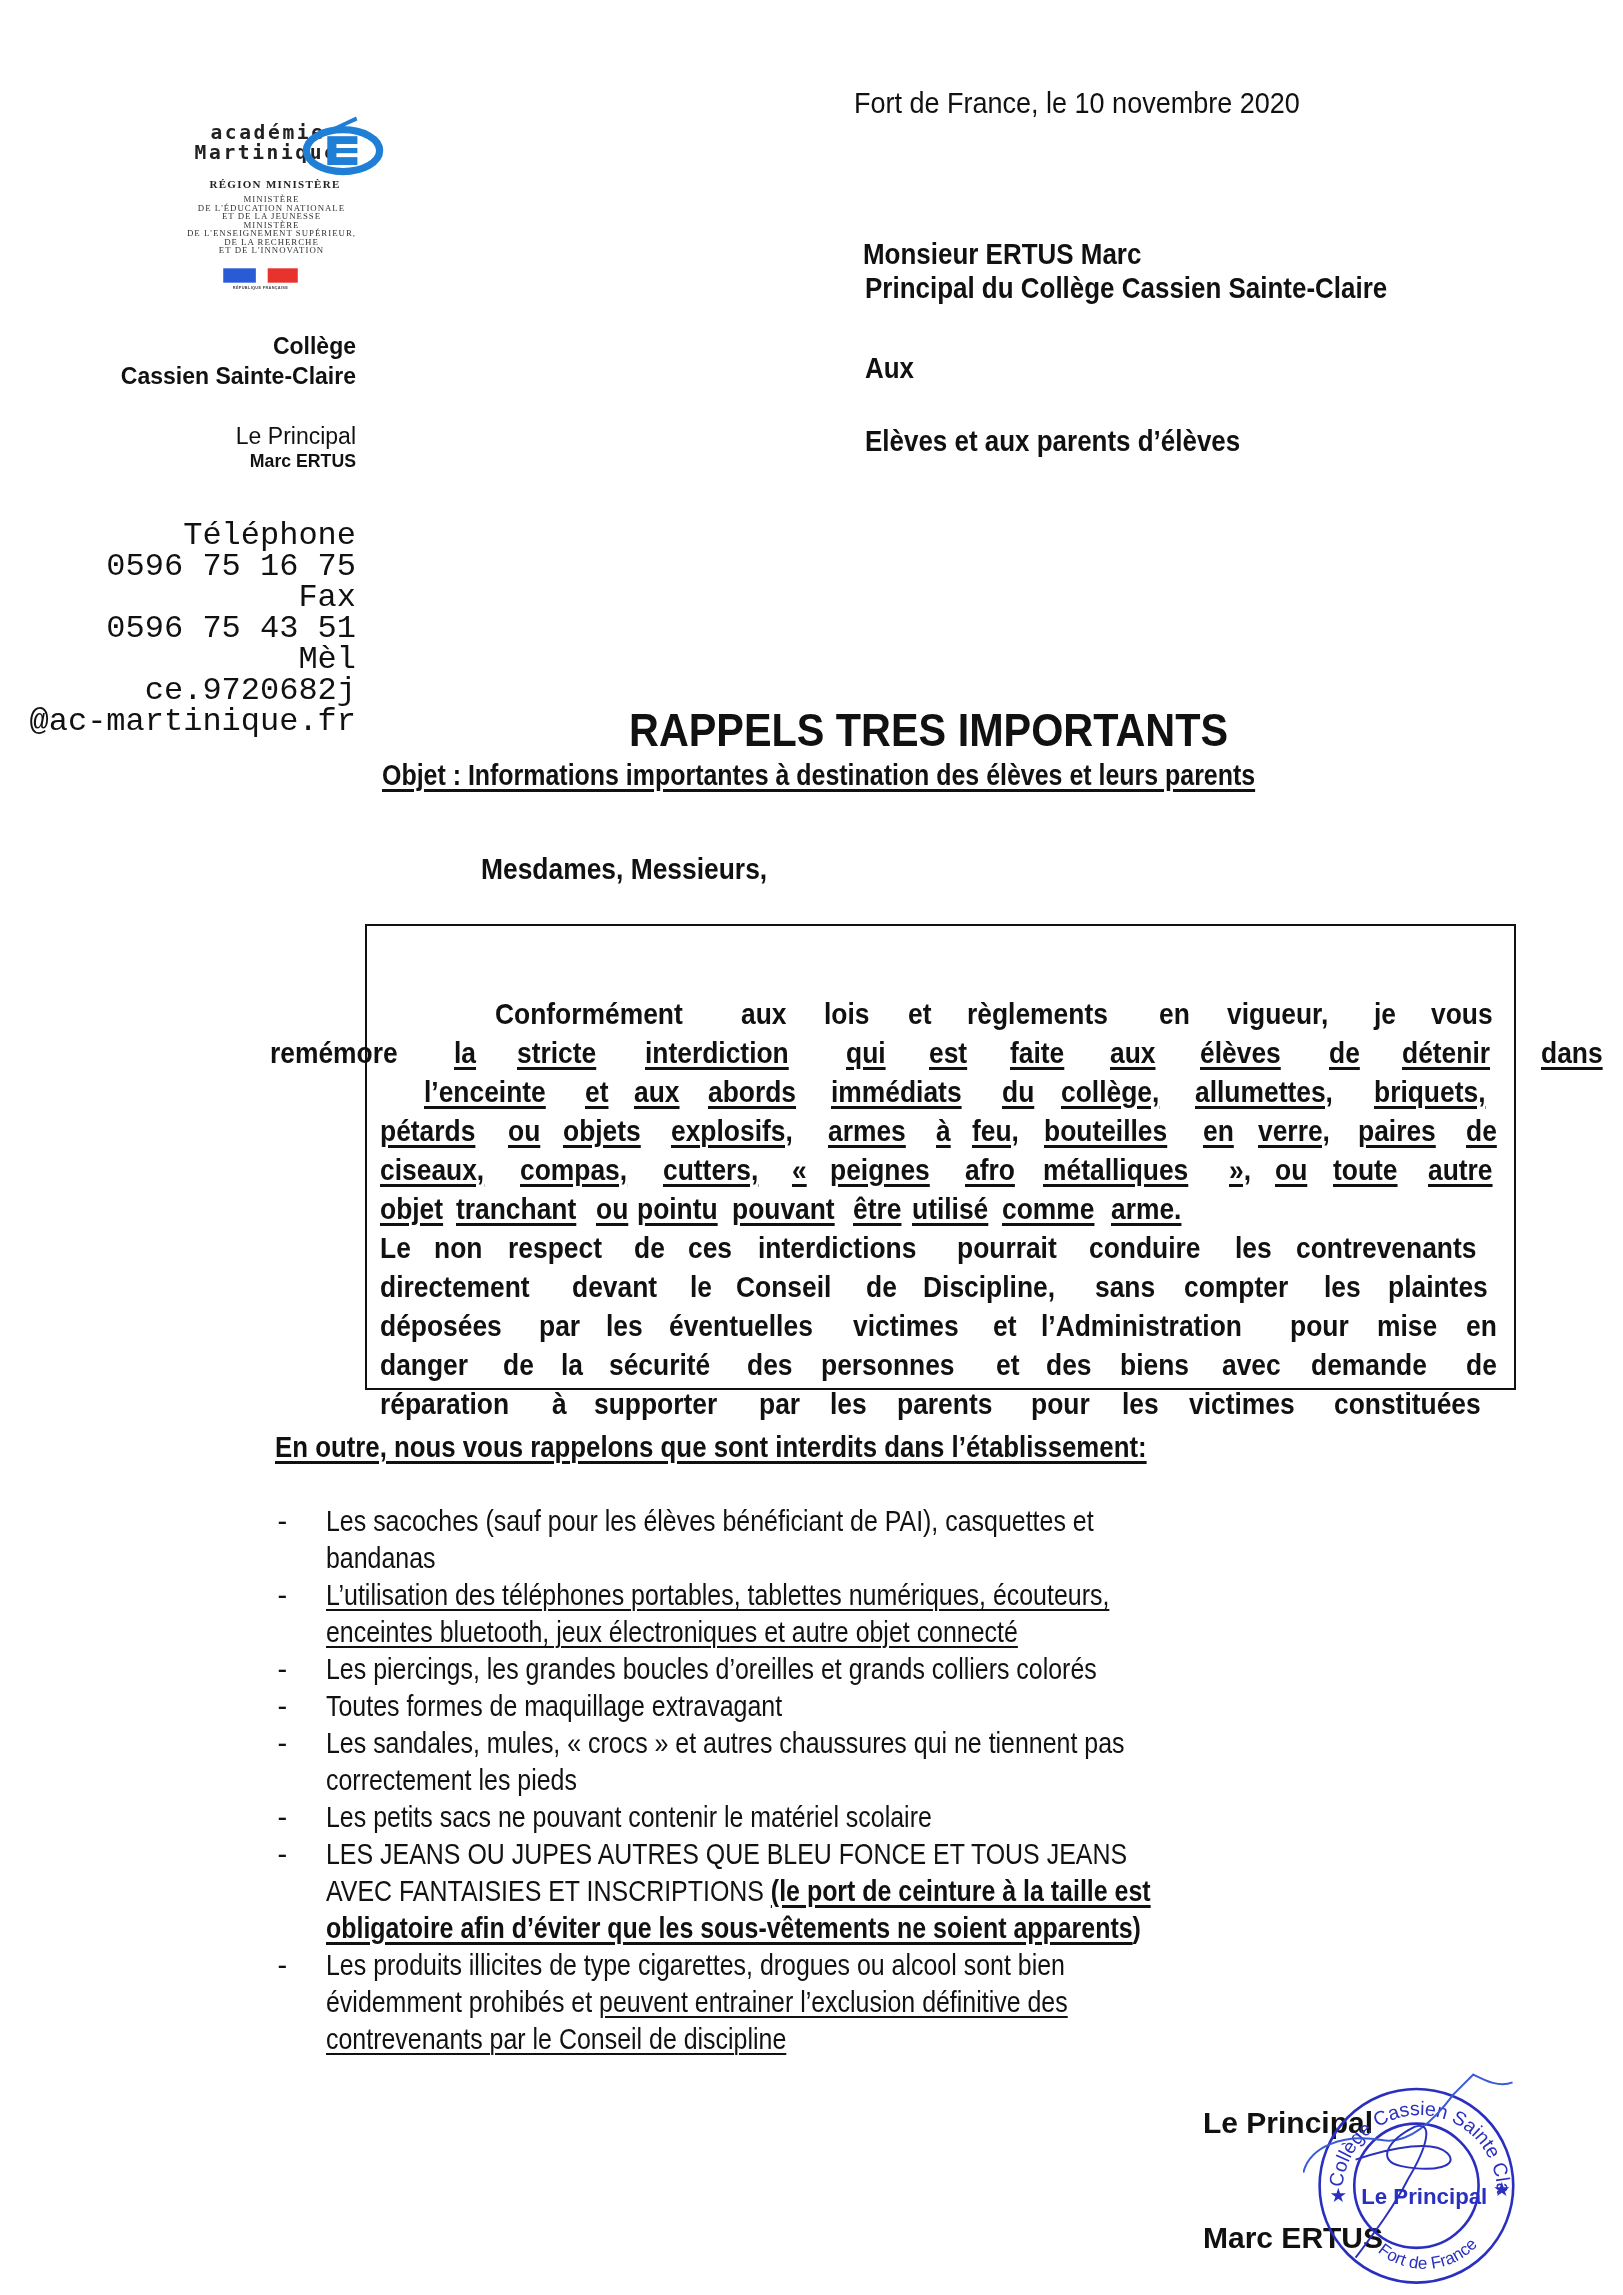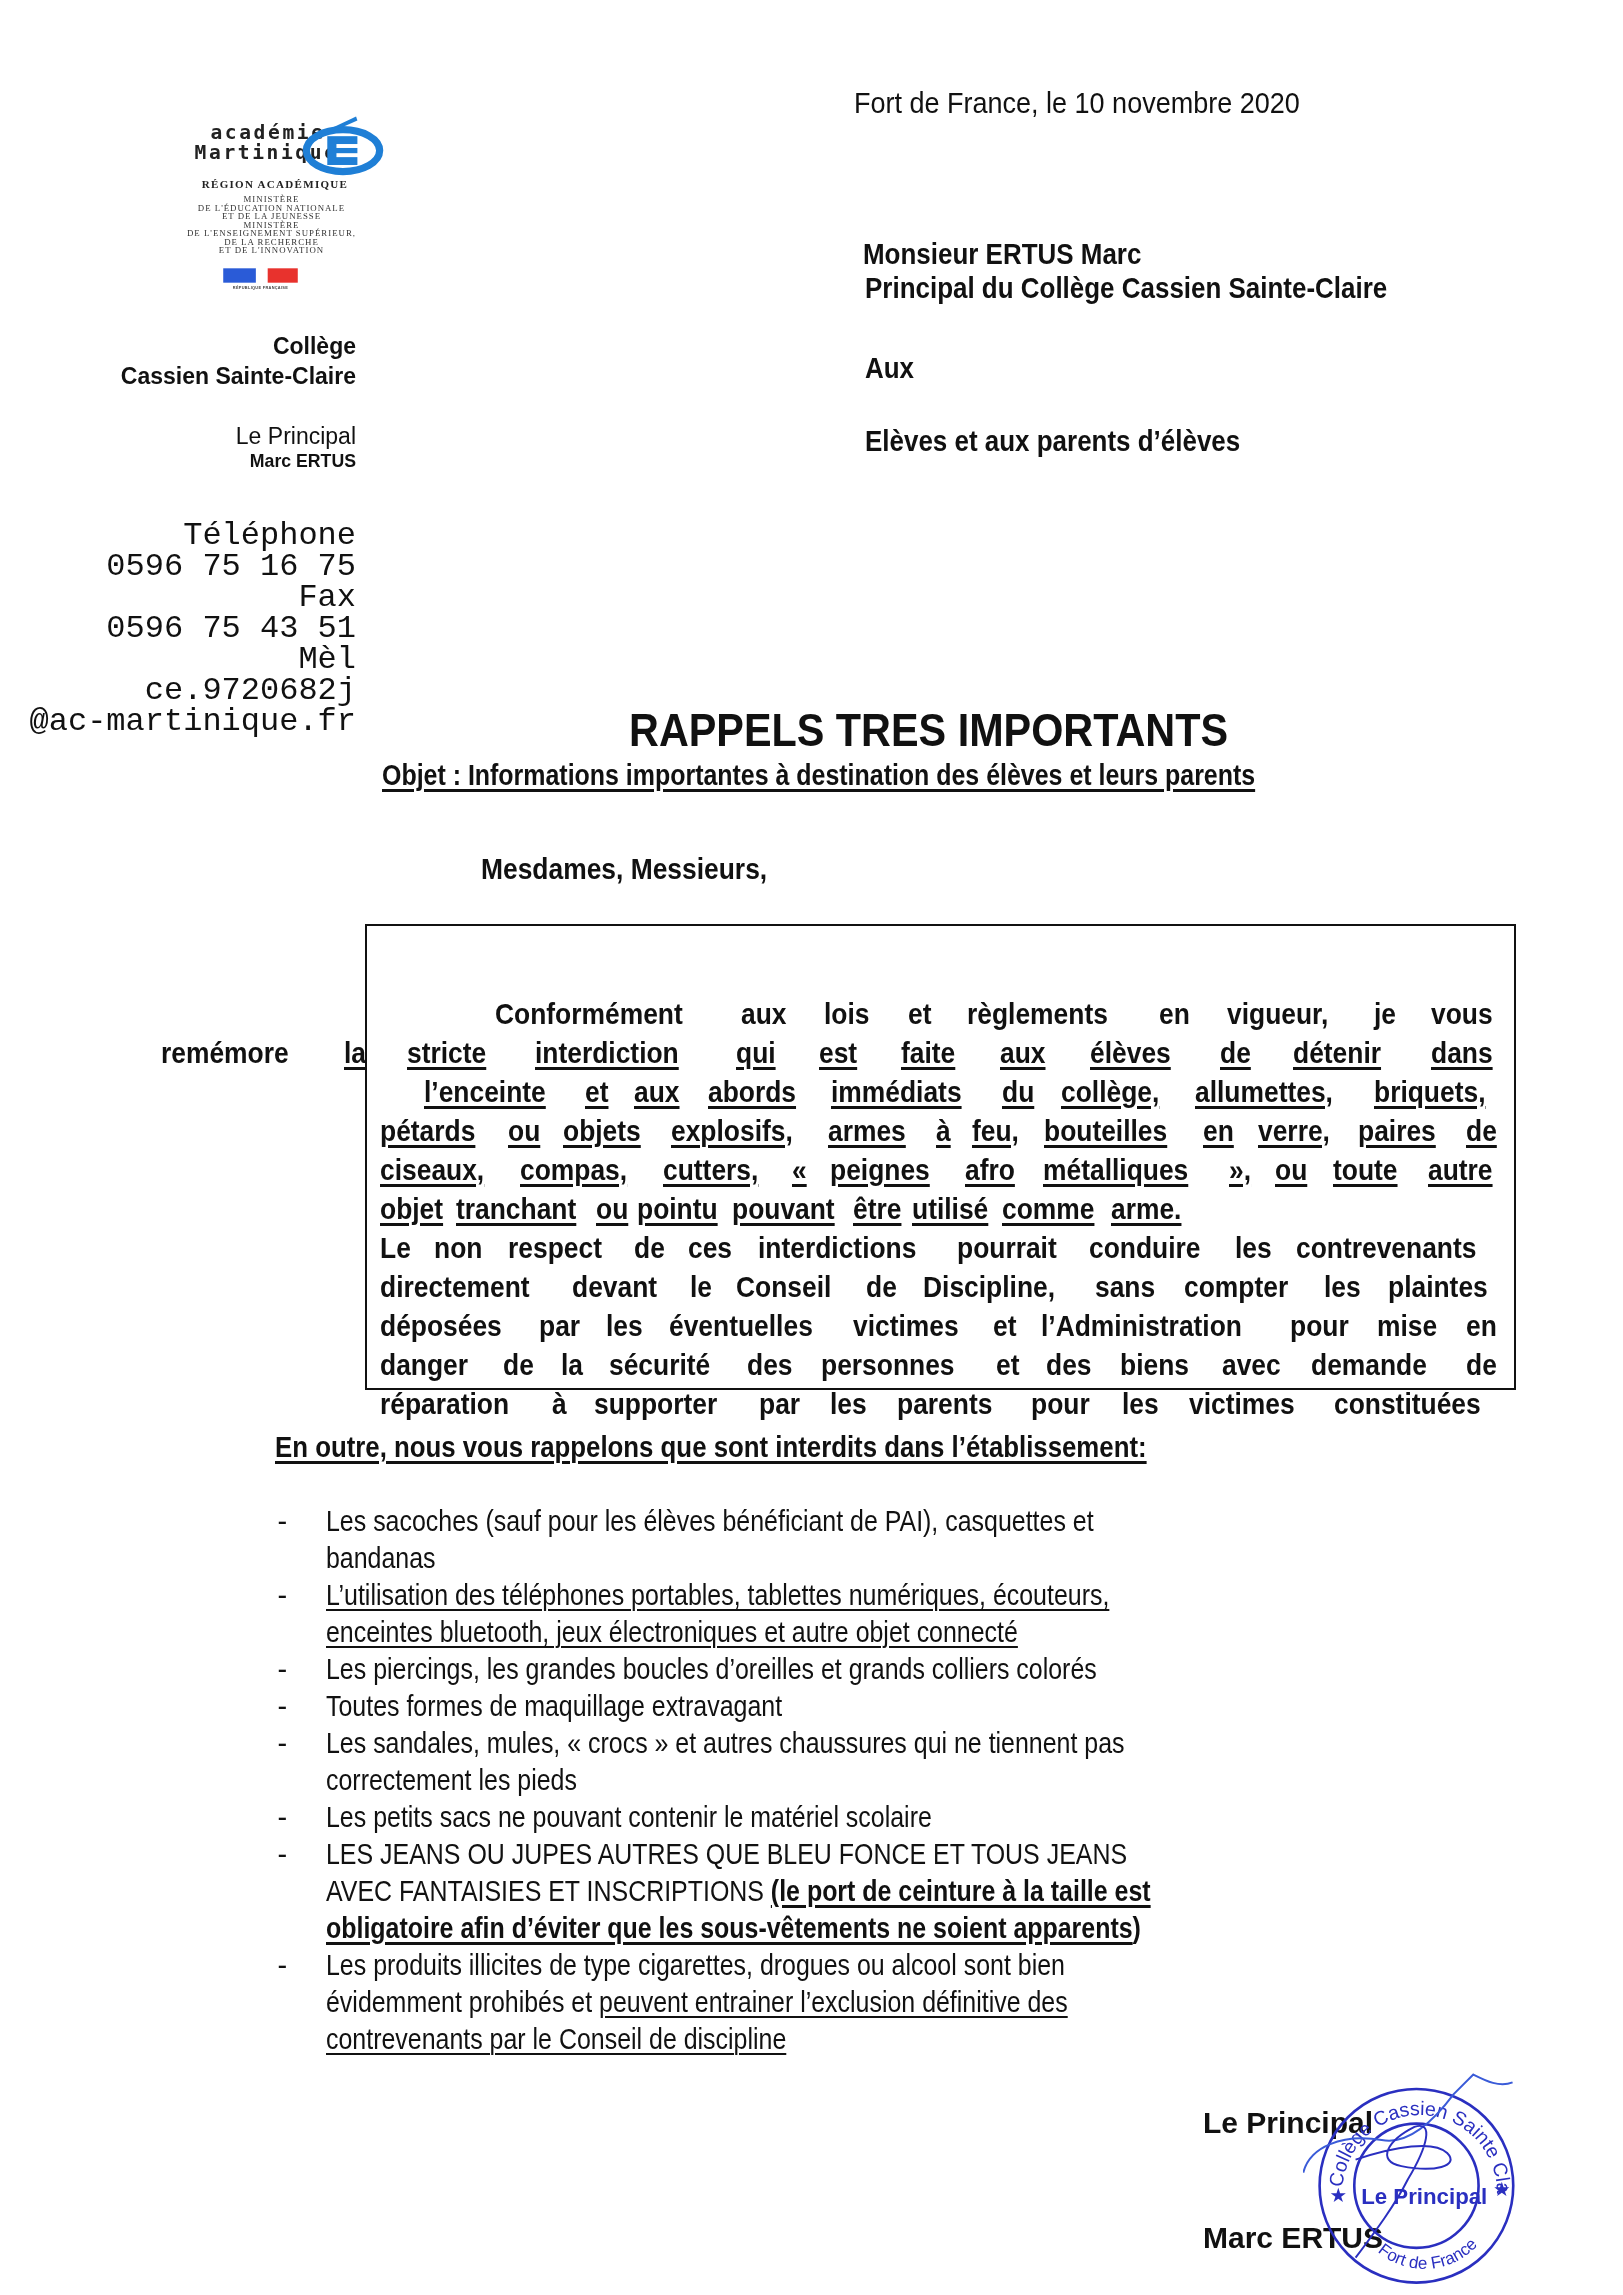--- a/index.html
+++ b/index.html
@@ -65,7 +65,7 @@
     <polygon points="56,26 90,10 92,16 60,30" fill="#1f7fd6"></polygon>
   </svg>
 </div>
-<div class="abs region">RÉGION ACADÉMIQUE</div>
+<div class="abs region">RÉGION MINISTÈRE</div>
 <div class="abs ministry">
   <div>MINISTÈRE</div>
   <div>DE L'ÉDUCATION NATIONALE</div>

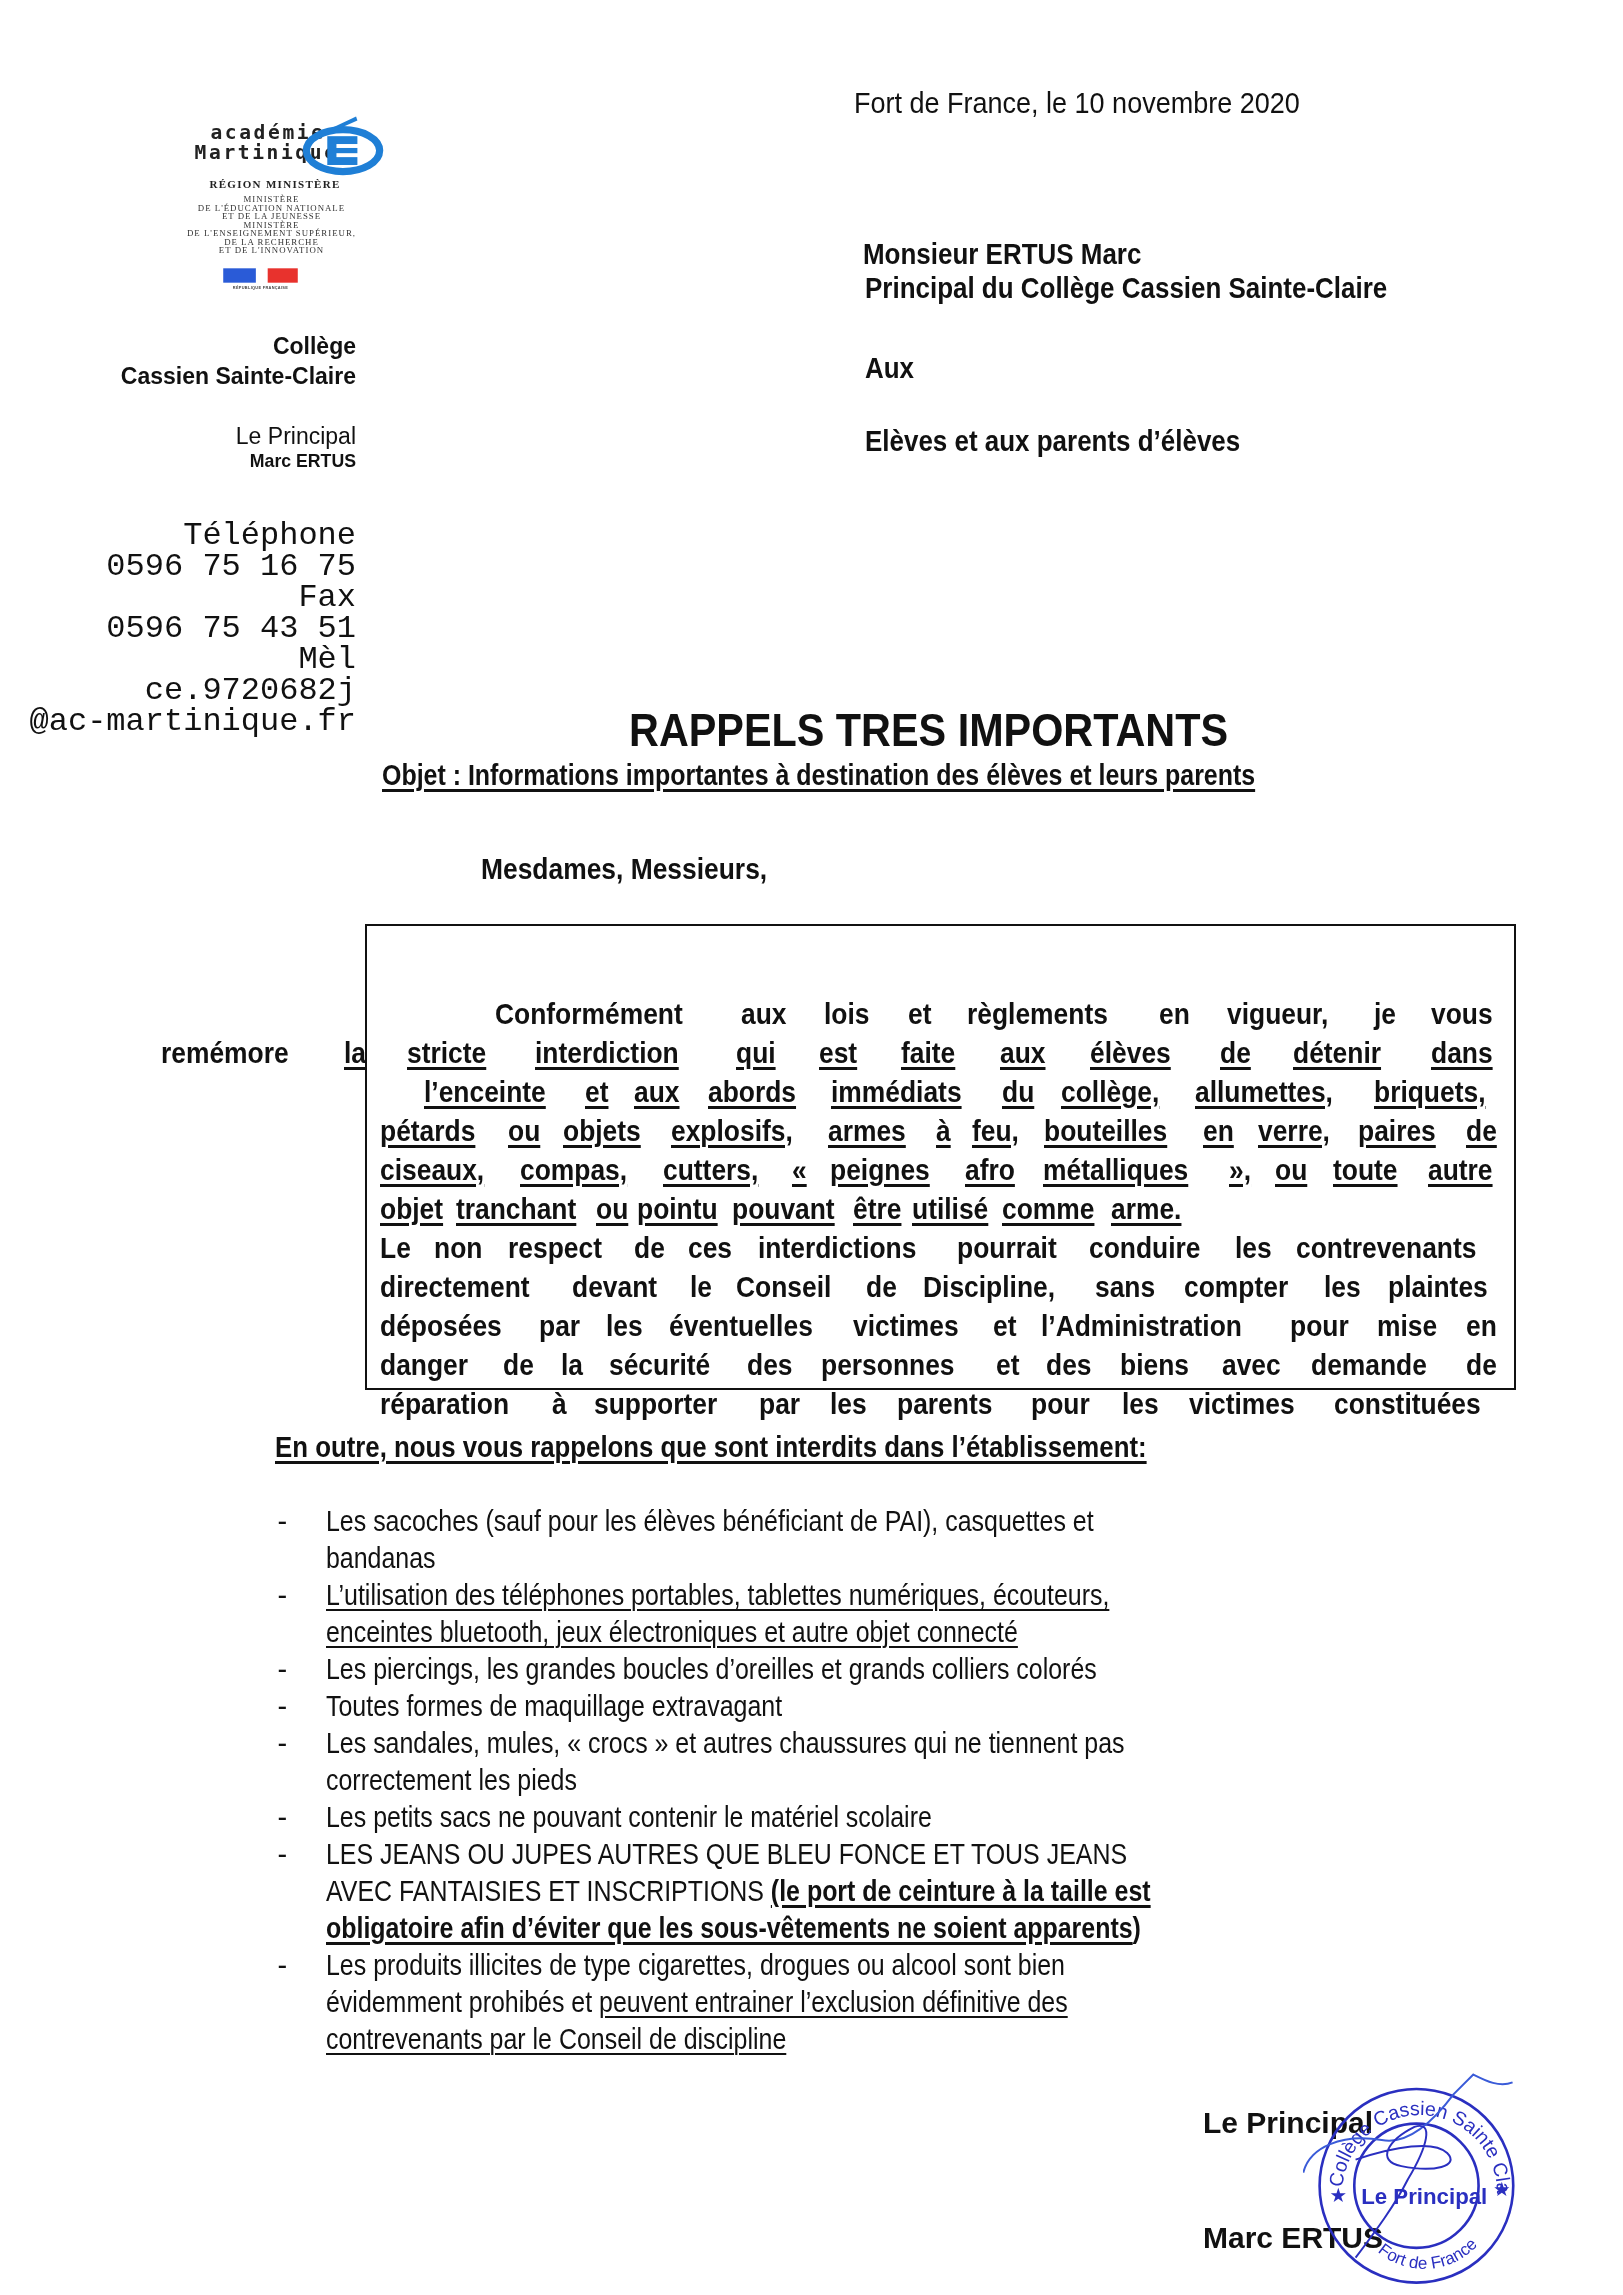--- a/index.html
+++ b/index.html
@@ -123,7 +123,7 @@
         <span style="display: inline-block; transform: scaleX(0.88); transform-origin: left center;">je</span>
         <span style="display: inline-block; transform: scaleX(0.88); transform-origin: left center;">vous</span>
       </div>
-      <div style="height: 39px; white-space: nowrap; display: flex; justify-content: flex-end; gap: 38px;">
+      <div style="height: 39px; white-space: nowrap; display: flex; justify-content: center; gap: 38px;">
         <span style="display: inline-block; transform: scaleX(0.88); transform-origin: left center;">remémore</span>
         <span class="u" style="display: inline-block; transform: scaleX(0.88); transform-origin: left center;">la</span>
         <span class="u" style="display: inline-block; transform: scaleX(0.88); transform-origin: left center;">stricte</span>

